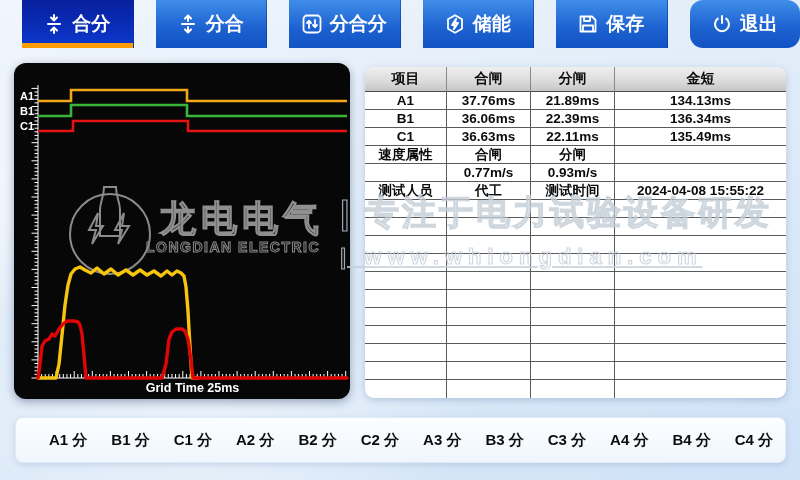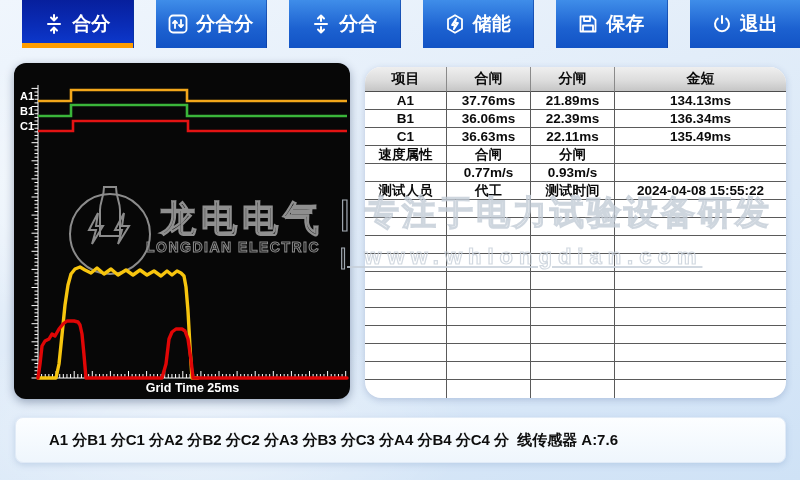--- a/index.html
+++ b/index.html
@@ -85,6 +85,18 @@
     </div>
     <div class="tab">
       <span class="t-icon">
+        <svg width="20" height="20" viewBox="0 0 20 20" fill="none" stroke="#fff" stroke-width="2" stroke-linecap="round" stroke-linejoin="round">
+          <path d="M4 10h12"></path>
+            <path d="M10 7V2"></path>
+            <path d="M7 4.5l3-3 3 3"></path>
+            <path d="M10 13v5"></path>
+            <path d="M7 15.5l3 3 3-3"></path>
+        </svg>
+      </span>
+      <span>分合</span>
+    </div>
+    <div class="tab">
+      <span class="t-icon">
         <svg width="20" height="20" viewBox="0 0 20 20" fill="none" stroke="#fff" stroke-width="1.8" stroke-linecap="round" stroke-linejoin="round">
           <rect x="1.5" y="1.5" width="17" height="17" rx="3.5"></rect>
           <path d="M7 14V7"></path>
@@ -94,18 +106,6 @@
         </svg>
       </span>
       <span>分合分</span>
-    </div>
-    <div class="tab">
-      <span class="t-icon">
-        <svg width="20" height="20" viewBox="0 0 20 20" fill="none" stroke="#fff" stroke-width="2" stroke-linecap="round" stroke-linejoin="round">
-          <path d="M4 10h12"></path>
-            <path d="M10 7V2"></path>
-            <path d="M7 4.5l3-3 3 3"></path>
-            <path d="M10 13v5"></path>
-            <path d="M7 15.5l3 3 3-3"></path>
-        </svg>
-      </span>
-      <span>分合</span>
     </div>
     <div class="tab">
       <span class="t-icon">

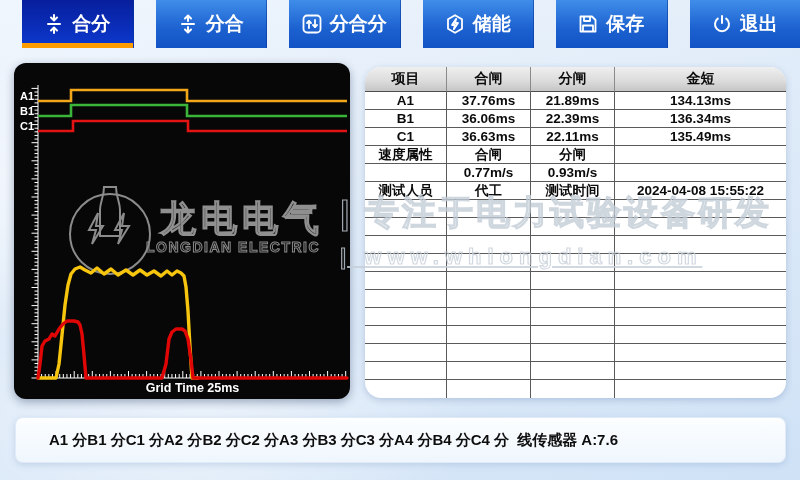--- a/index.html
+++ b/index.html
@@ -18,7 +18,7 @@
          gap:8px; color:#fff; font-size:19px; font-weight:700; cursor:pointer;
          background:linear-gradient(180deg,#3f8de9 0%,#1c61d0 60%,#1253c5 100%);
          border-right:1px solid rgba(8,52,150,.55);margin-left:22px; }
-  .tab:last-child { border-right:none; }
+  .tab:last-child { border-right:none;border-radius:13px; }
   .tab.active { background:linear-gradient(180deg,#071f9d 0%,#0a2db8 55%,#0d3ad0 100%); }
   .tab.active::after { content:""; position:absolute; left:0; right:0; bottom:0; height:5px; background:#ff9d00; }
   .t-icon svg { display:block; }

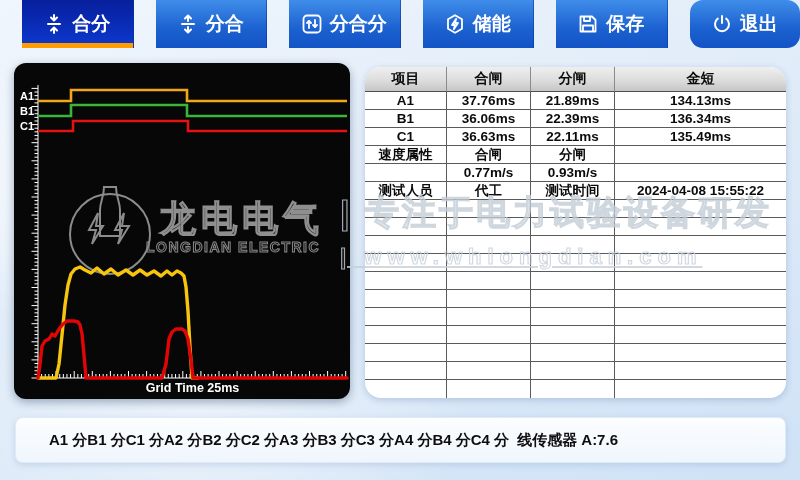--- a/index.html
+++ b/index.html
@@ -42,7 +42,7 @@
 
   
   .rtable { position:absolute; left:365px; top:67px; width:421px; background:#fff; z-index:3;
-            border-radius:16px; overflow:hidden; box-shadow:0 2px 7px rgba(40,70,130,.22); }
+            border-radius:9px; overflow:hidden; box-shadow:0 2px 7px rgba(40,70,130,.22); }
   .rrow { display:flex; height:18px; }
   .rrow.rhead { height:25px; background:linear-gradient(180deg,#efefef 0%,#dcdcdc 55%,#c3c3c3 100%); }
   .rcell { display:flex; align-items:center; justify-content:center; font-size:13.5px; font-weight:600;

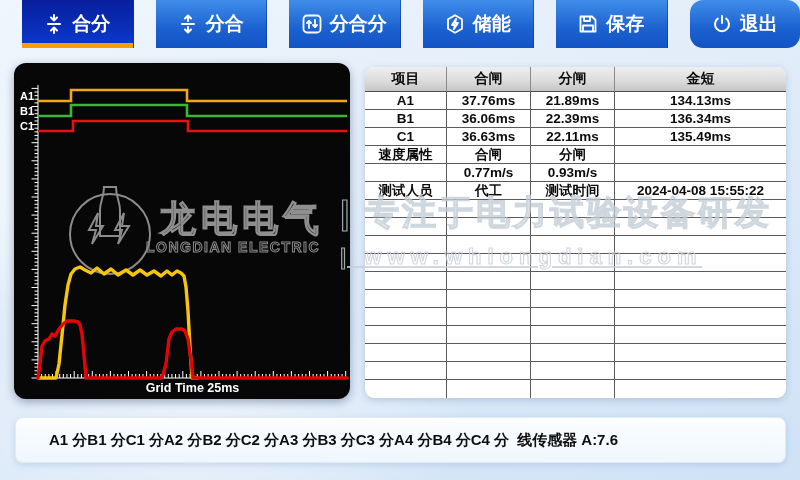--- a/index.html
+++ b/index.html
@@ -59,7 +59,7 @@
   .status-bar { position:absolute; left:15px; top:417px; width:771px; height:46px; z-index:4;
                 background:linear-gradient(180deg,#fcfeff 0%,#eff6fd 100%);
                 border:1px solid #e1ebf7; border-radius:8px; box-shadow:0 2px 6px rgba(110,145,190,.28);
-                display:flex; align-items:center; padding-left:33px; gap:0;
+                display:flex; align-items:center; padding-left:33px; gap:24px;
                 font-size:15px; font-weight:700; color:#0d0d0d; white-space:nowrap; }
   .status-bar .sensor { margin-left:8px; }
 </style>

